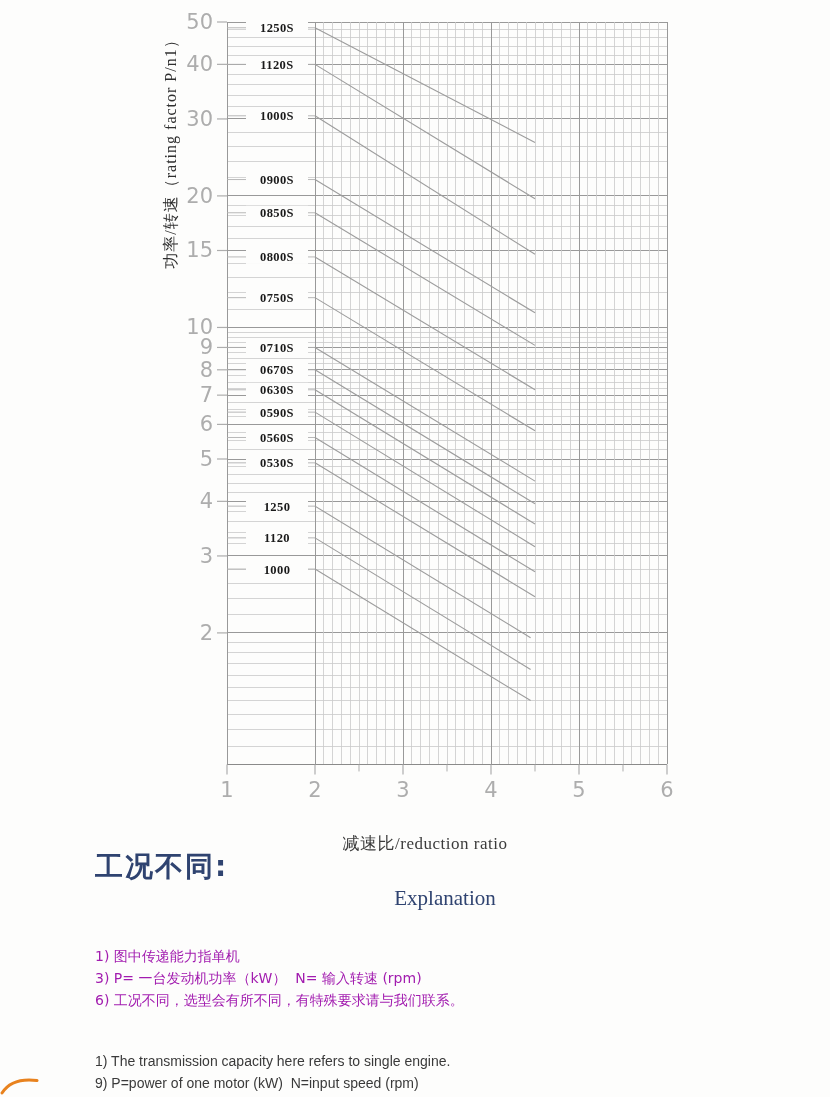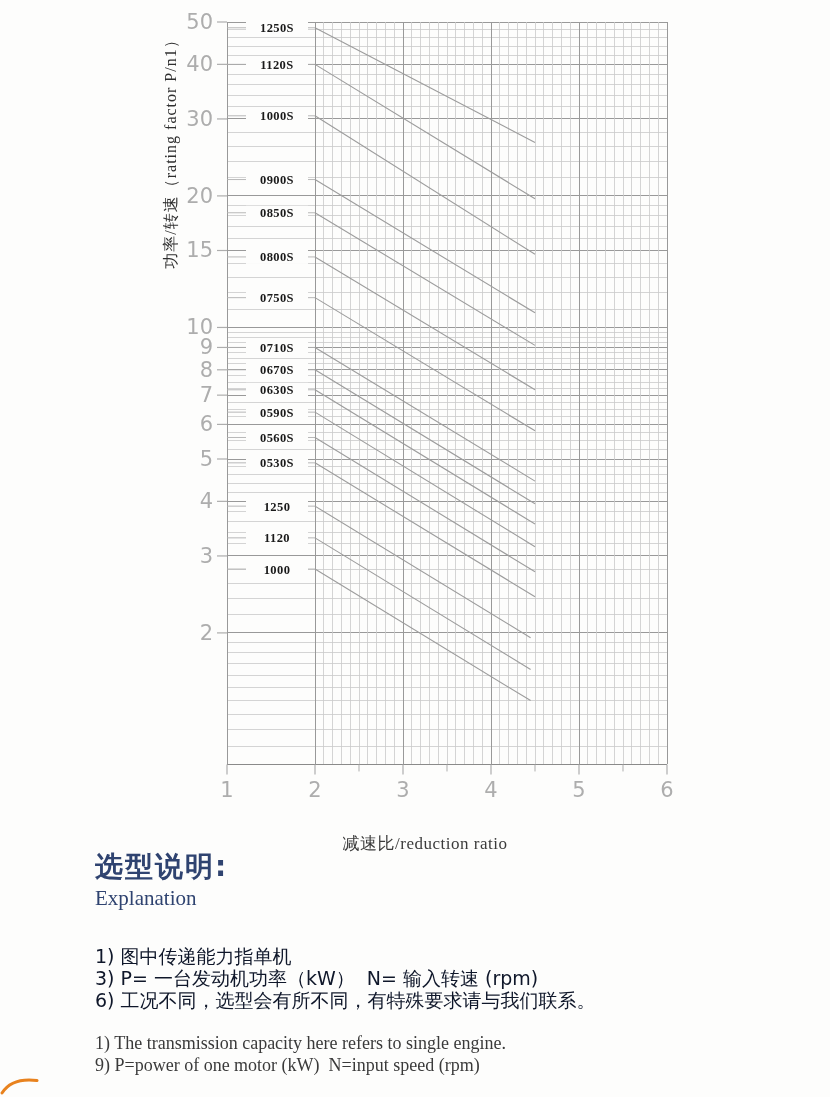--- a/index.html
+++ b/index.html
@@ -268,7 +268,7 @@
   <div class="x-title">减速比/reduction ratio</div>
 
   <div class="explain">
-    <h2>选型说明:</h2>
+    <h2>工况不同:</h2>
     <div class="en-head">Explanation</div>
     <div class="notes-cn" id="notes-cn"><div>1) 图中传递能力指单机</div><div>3) P= 一台发动机功率（kW）  N= 输入转速 (rpm)</div><div>6) 工况不同，选型会有所不同，有特殊要求请与我们联系。</div></div>
     <div class="notes-en" id="notes-en"><div>1) The transmission capacity here refers to single engine.</div><div>9) P=power of one motor (kW)  N=input speed (rpm)</div></div>

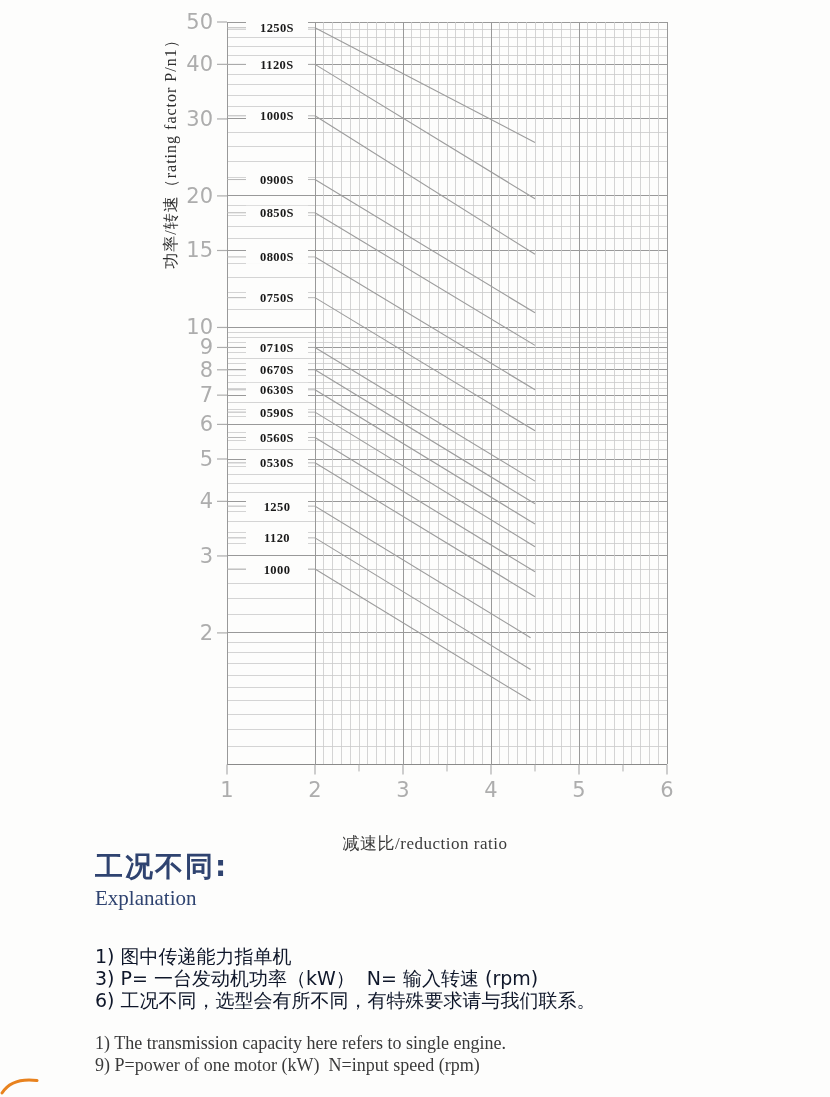--- a/index.html
+++ b/index.html
@@ -17,7 +17,7 @@
               color:var(--heading,#2f4370);letter-spacing:2px;
               font-family:"DejaVu Sans",sans-serif;}
   .explain .en-head{margin-top:4px;font-family:"Liberation Serif","DejaVu Serif",serif;
-              font-size:21px;color:var(--heading,#2f4370);}
+              font-size:21px;color:var(--heading,#2f4370);text-align:center;}
   .notes-cn{margin-top:34px;font-size:19px;line-height:22px;color:#0f172a;
             white-space:pre-wrap;font-family:"DejaVu Sans",sans-serif;}
   .notes-en{margin-top:22px;font-size:18px;line-height:21.5px;color:#3a3a3a;

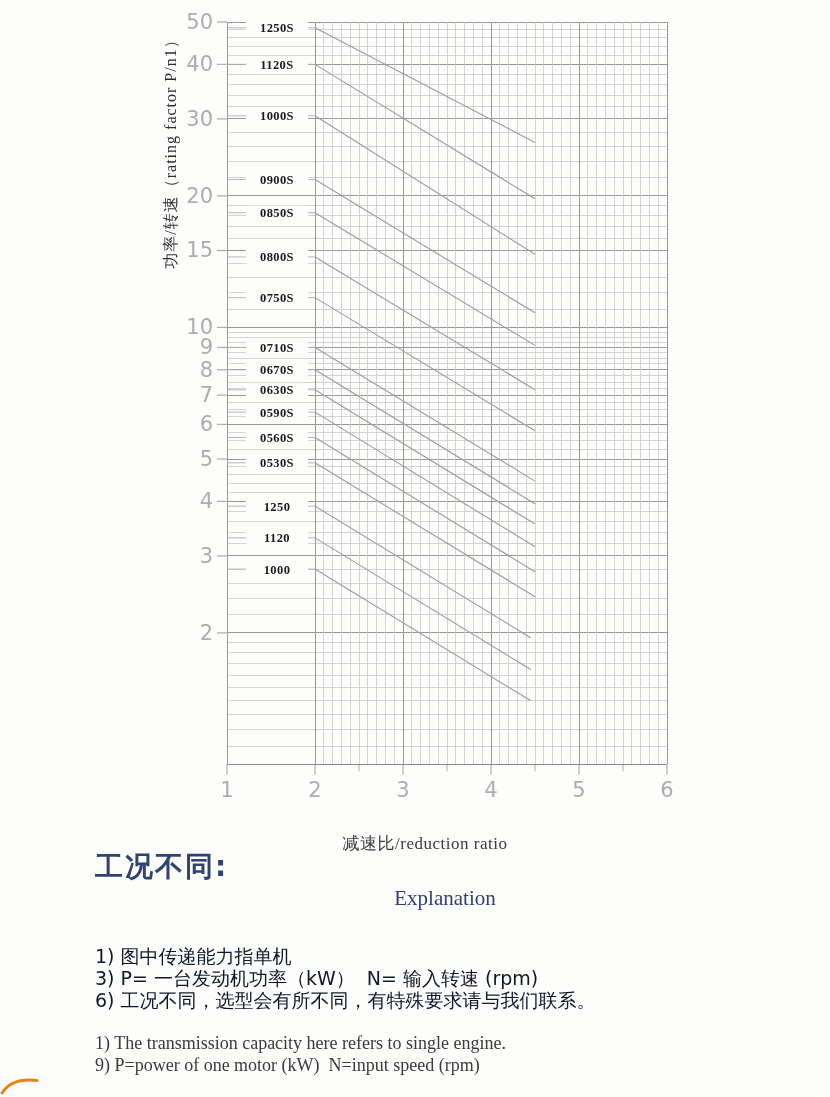--- a/index.html
+++ b/index.html
@@ -18,7 +18,7 @@
               font-family:"DejaVu Sans",sans-serif;}
   .explain .en-head{margin-top:4px;font-family:"Liberation Serif","DejaVu Serif",serif;
               font-size:21px;color:var(--heading,#2f4370);text-align:center;}
-  .notes-cn{margin-top:34px;font-size:19px;line-height:22px;color:#0f172a;
+  .notes-cn{margin-top:34px;font-size:14px;line-height:22px;color:#a21caf;
             white-space:pre-wrap;font-family:"DejaVu Sans",sans-serif;}
   .notes-en{margin-top:22px;font-size:18px;line-height:21.5px;color:#3a3a3a;
             white-space:pre-wrap;font-family:Liberation Serif, serif;}

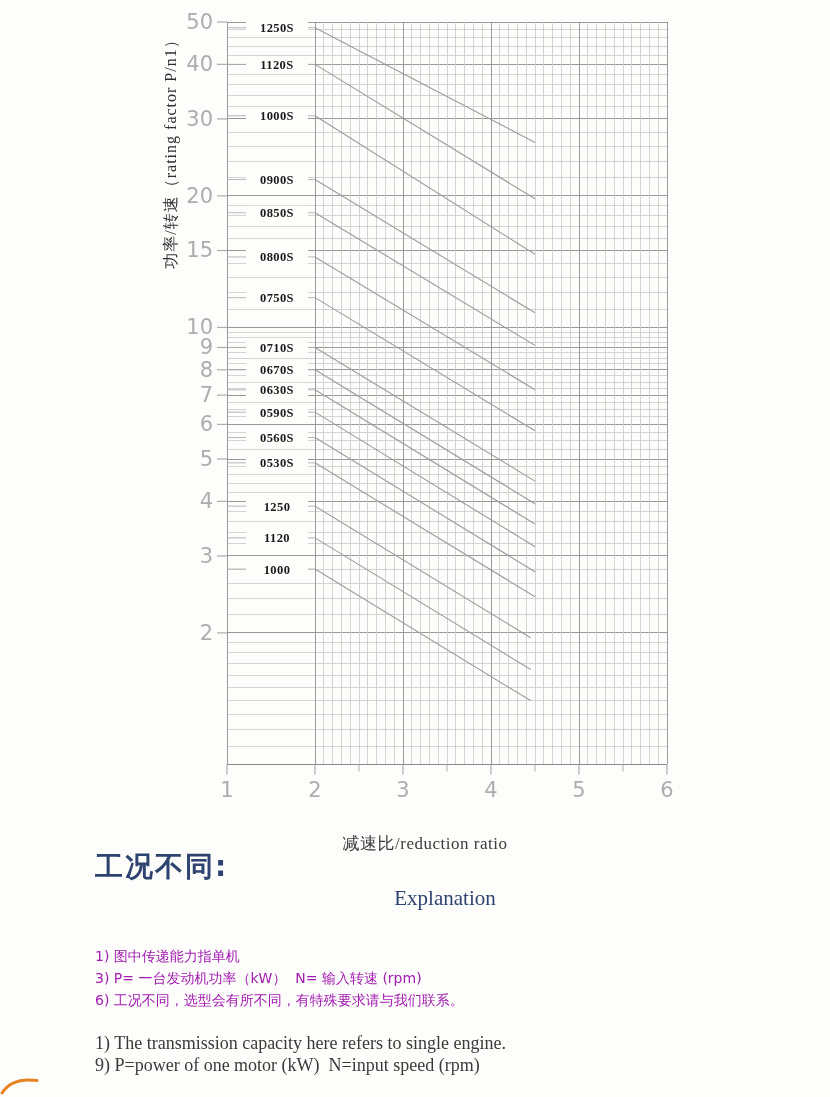--- a/index.html
+++ b/index.html
@@ -20,8 +20,8 @@
               font-size:21px;color:var(--heading,#2f4370);text-align:center;}
   .notes-cn{margin-top:34px;font-size:14px;line-height:22px;color:#a21caf;
             white-space:pre-wrap;font-family:"DejaVu Sans",sans-serif;}
-  .notes-en{margin-top:22px;font-size:18px;line-height:21.5px;color:#3a3a3a;
-            white-space:pre-wrap;font-family:Liberation Serif, serif;}
+  .notes-en{margin-top:40px;font-size:14px;line-height:21.5px;color:#3a3a3a;
+            white-space:pre-wrap;font-family:Liberation Sans, sans-serif;}
   .swoosh{position:absolute;left:0;top:1076px;width:42px;height:21px;}
 </style>
 </head>

